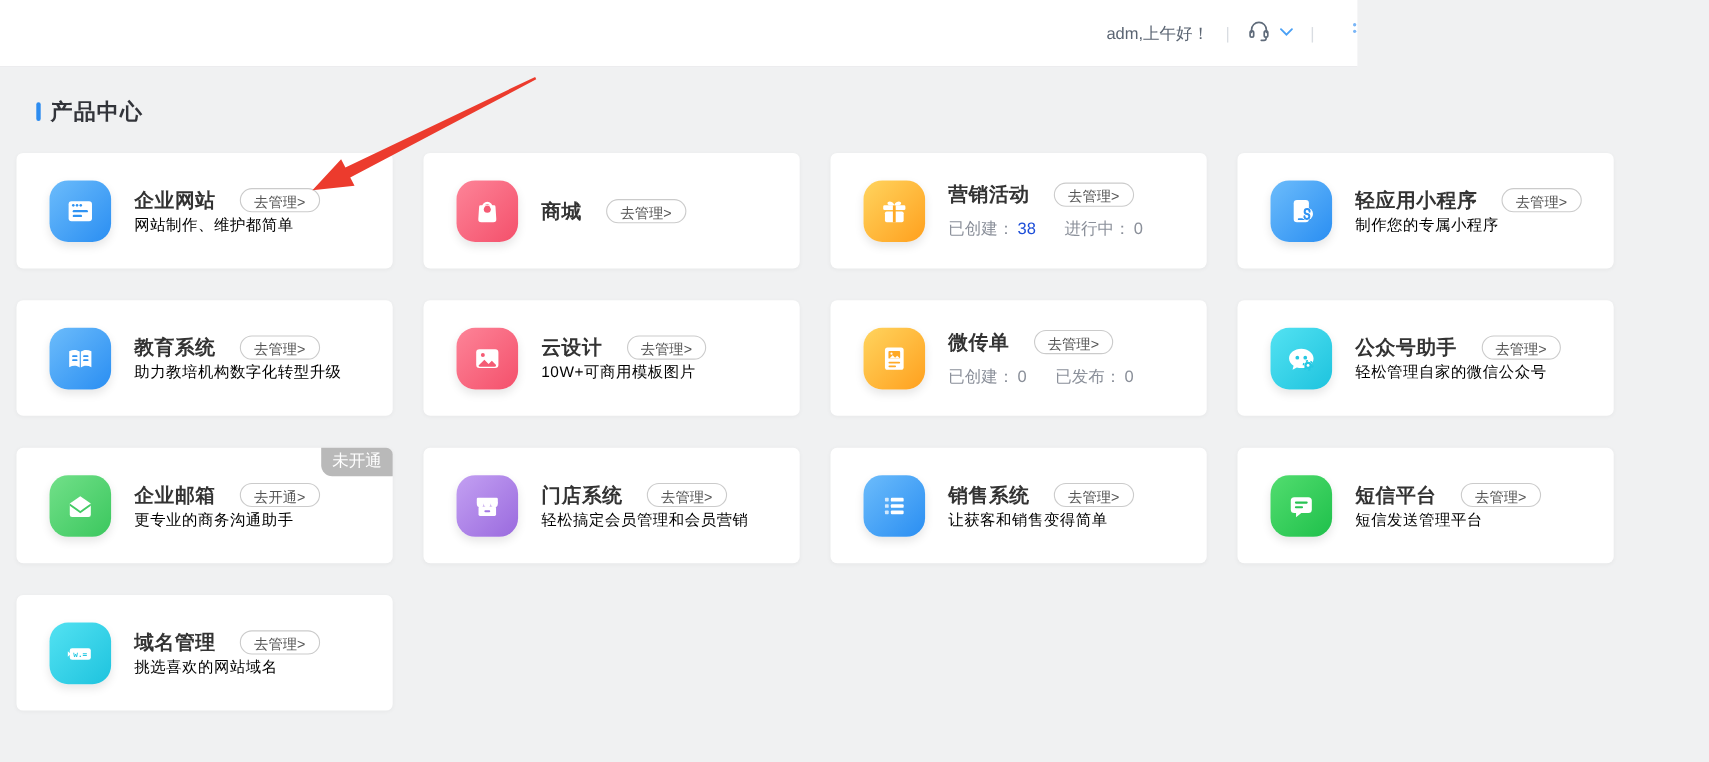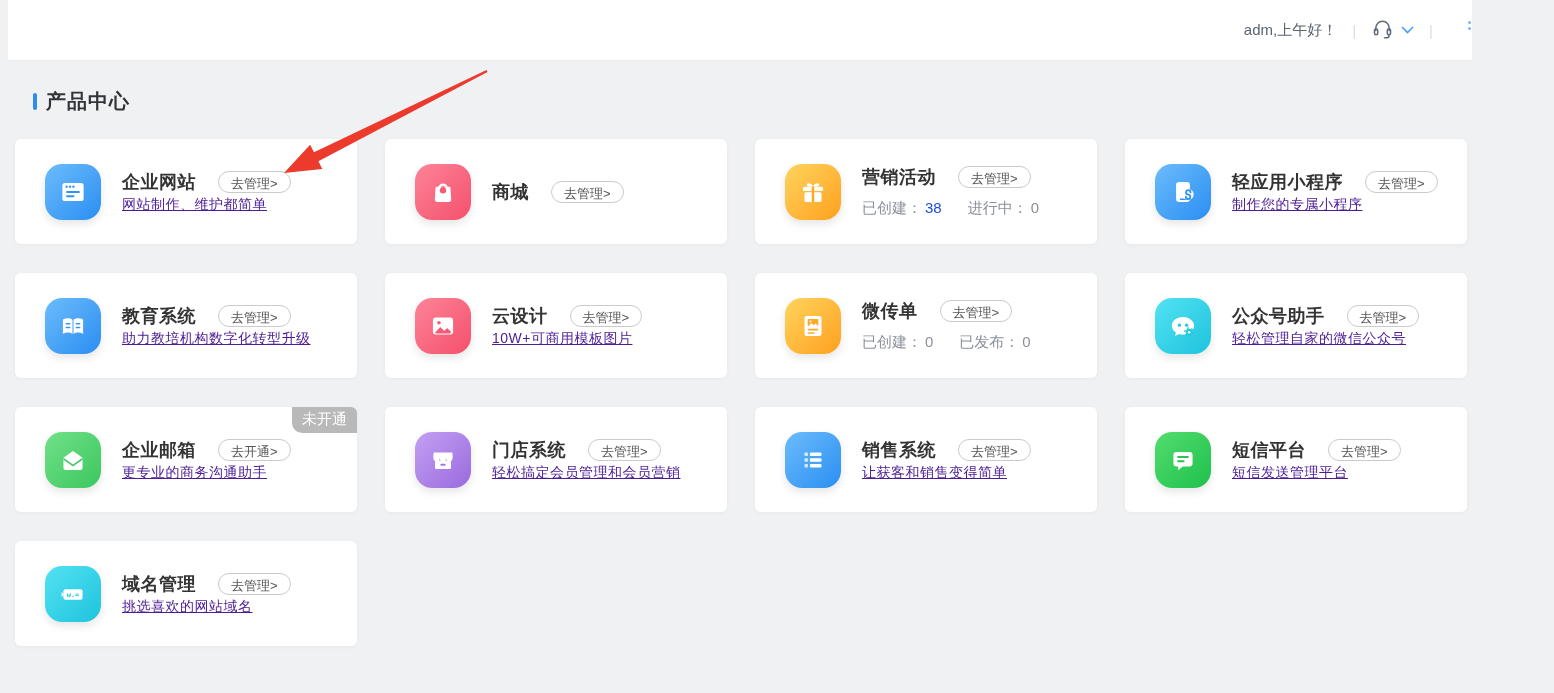--- a/index.html
+++ b/index.html
@@ -10,7 +10,7 @@
   }
   
   .topbar {
-    position:absolute; top:0; left:8px; width:1464px; height:61px;
+    position:absolute; top:0; left:0; width:1234px; height:61px;
     background:#fff; border-bottom:1px solid #ececee;
     display:flex; align-items:center; justify-content:flex-end;
     padding-right:24px; z-index:5;

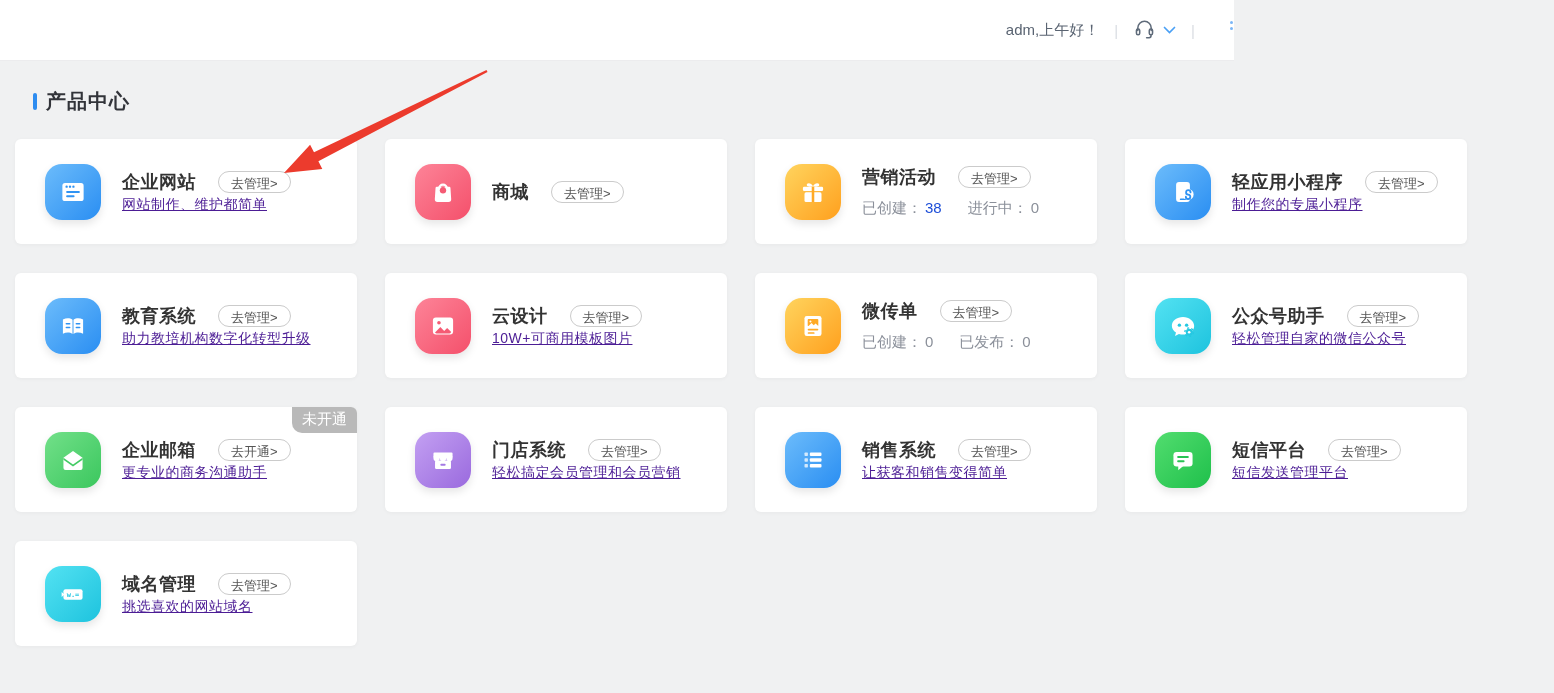--- a/index.html
+++ b/index.html
@@ -67,7 +67,7 @@
     cursor:pointer; line-height:23px; white-space:nowrap;
     font-family:"Liberation Sans","DejaVu Sans",sans-serif;
   }
-  .sub { margin-top:2px; font-size:14px; color:#4c1d95; letter-spacing:0.5px;text-decoration:underline; }
+  .sub { margin-top:2px; font-size:14px; color:#000000; letter-spacing:0.5px; }
   .stats { margin-top:10px; font-size:15px; color:#8b909a; display:flex; gap:26px; }
   .stat .val { margin-left:3px; }
   .val.red { color:#1d4ed8; }

